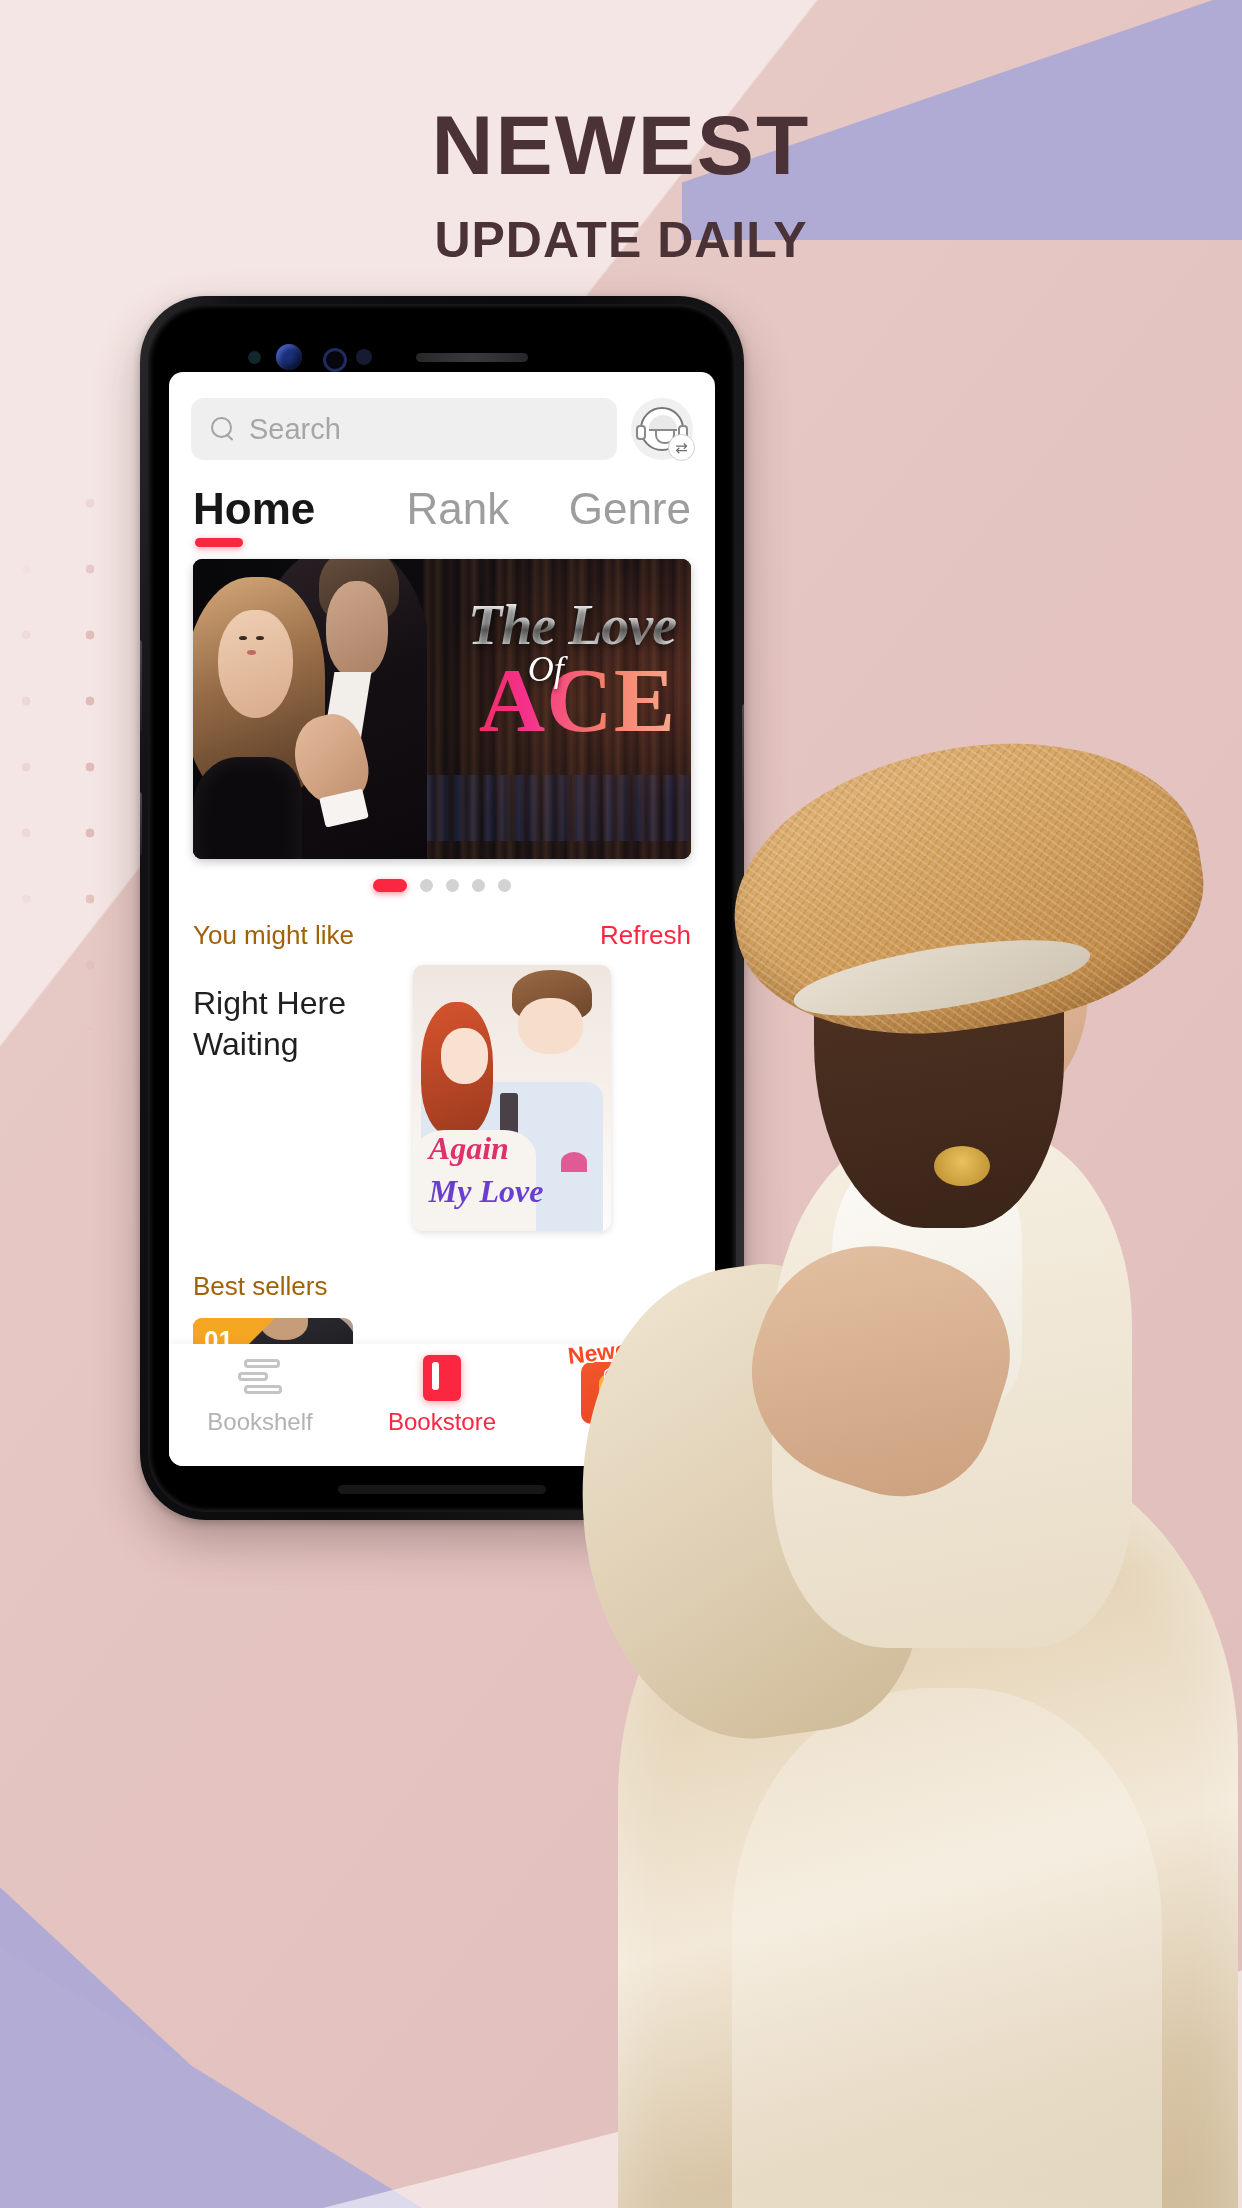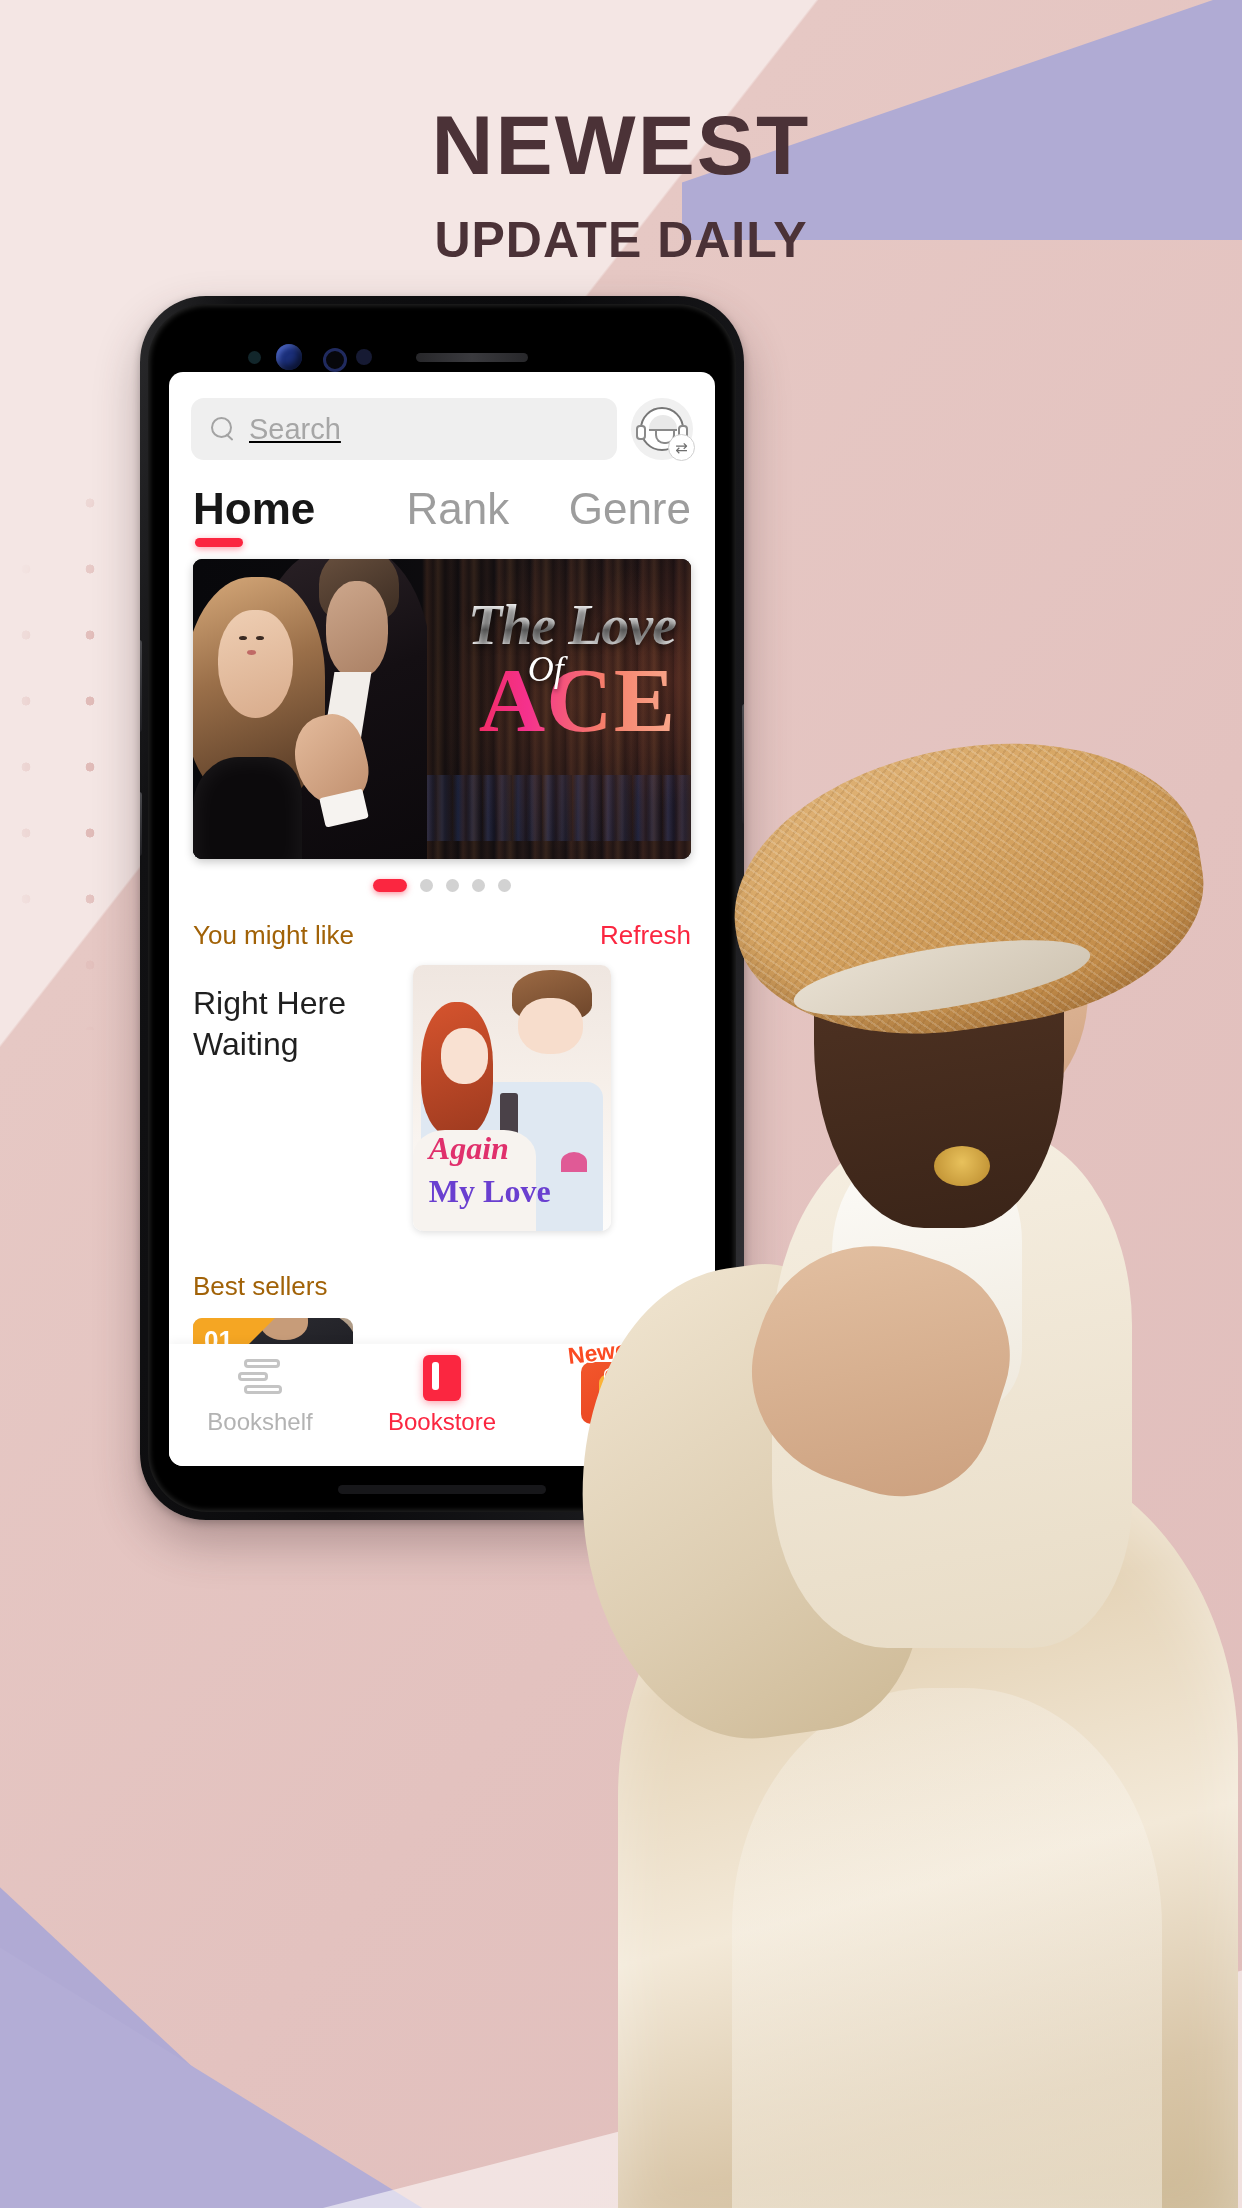--- a/index.html
+++ b/index.html
@@ -94,7 +94,7 @@
      border-radius:6px;background:#17171a;}
 
   
-  .searchrow{display:flex;align-items:center;gap:14px;padding:26px 22px 10px 22px;text-decoration:underline;}
+  .searchrow{display:flex;align-items:center;gap:14px;padding:26px 22px 10px 22px;}
   .searchbox{
     flex:1;height:62px;border-radius:13px;background:#efefef;display:flex;align-items:center;
     gap:14px;padding:0 20px;box-sizing:border-box;

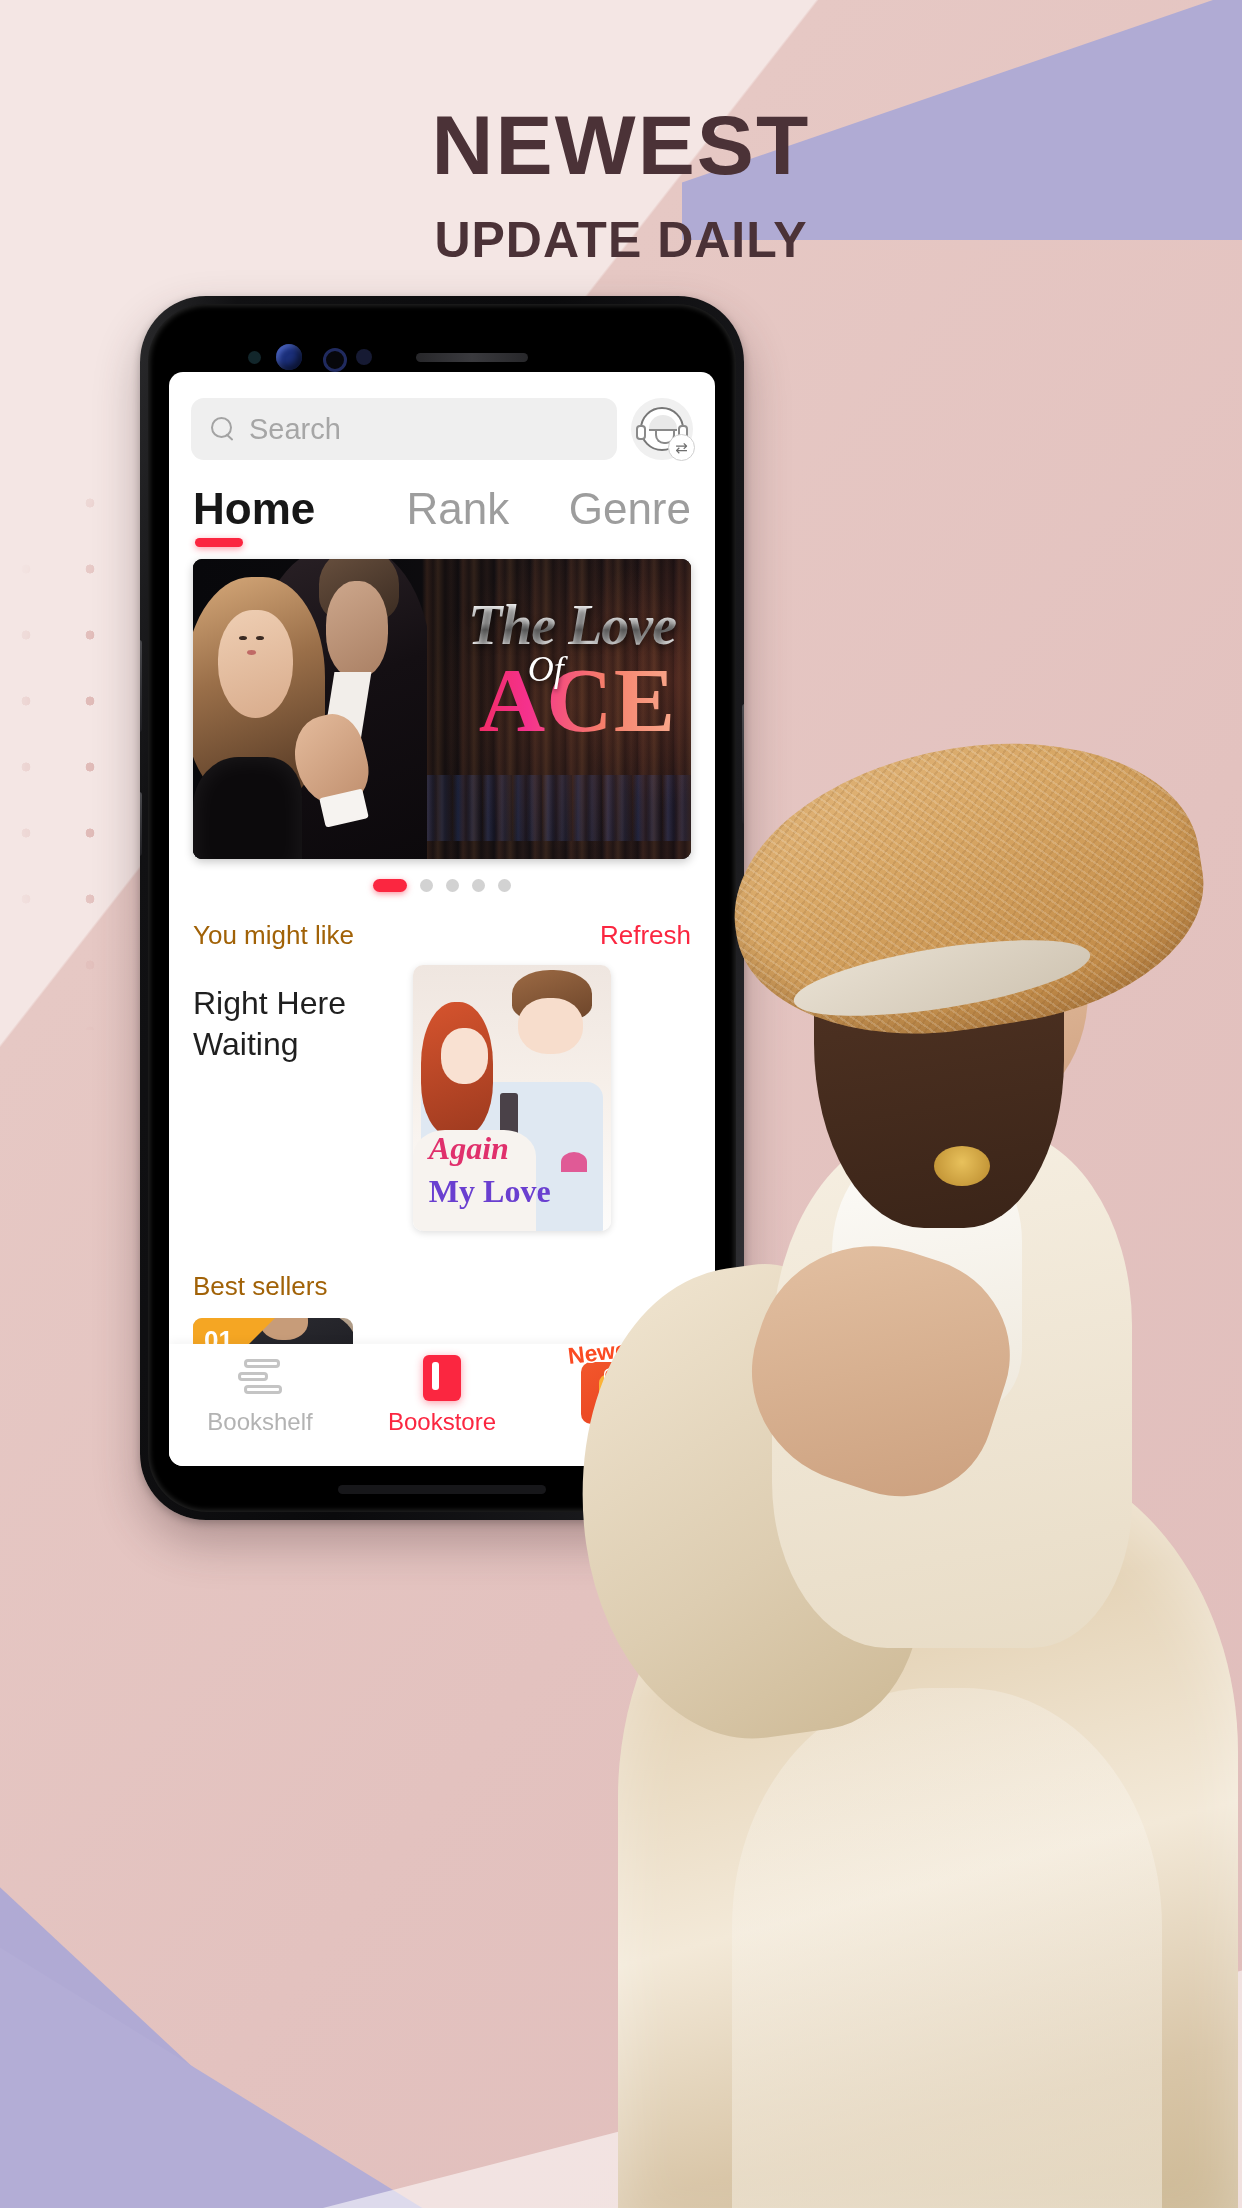--- a/index.html
+++ b/index.html
@@ -230,7 +230,7 @@
   .cv2 .ta{position:absolute;left:8%;bottom:24%;font-size:32px;color:#e0306c;font-weight:bold;
      font-family:"Liberation Serif",serif;font-style:italic;}
   .cv2 .tb{position:absolute;left:8%;bottom:8%;font-size:32px;color:#6a3fd0;font-weight:bold;
-     font-family:"Liberation Serif",serif;}
+     font-family:"Liberation Serif",serif;font-style:italic;}
   .cv2 .fan{position:absolute;right:12%;bottom:22%;width:26px;height:20px;border-radius:50% 50% 0 0;
      background:#e05a96;}
   .card-title{font-size:32px;color:#1f1f1f;line-height:1.28;margin-top:18px;}

